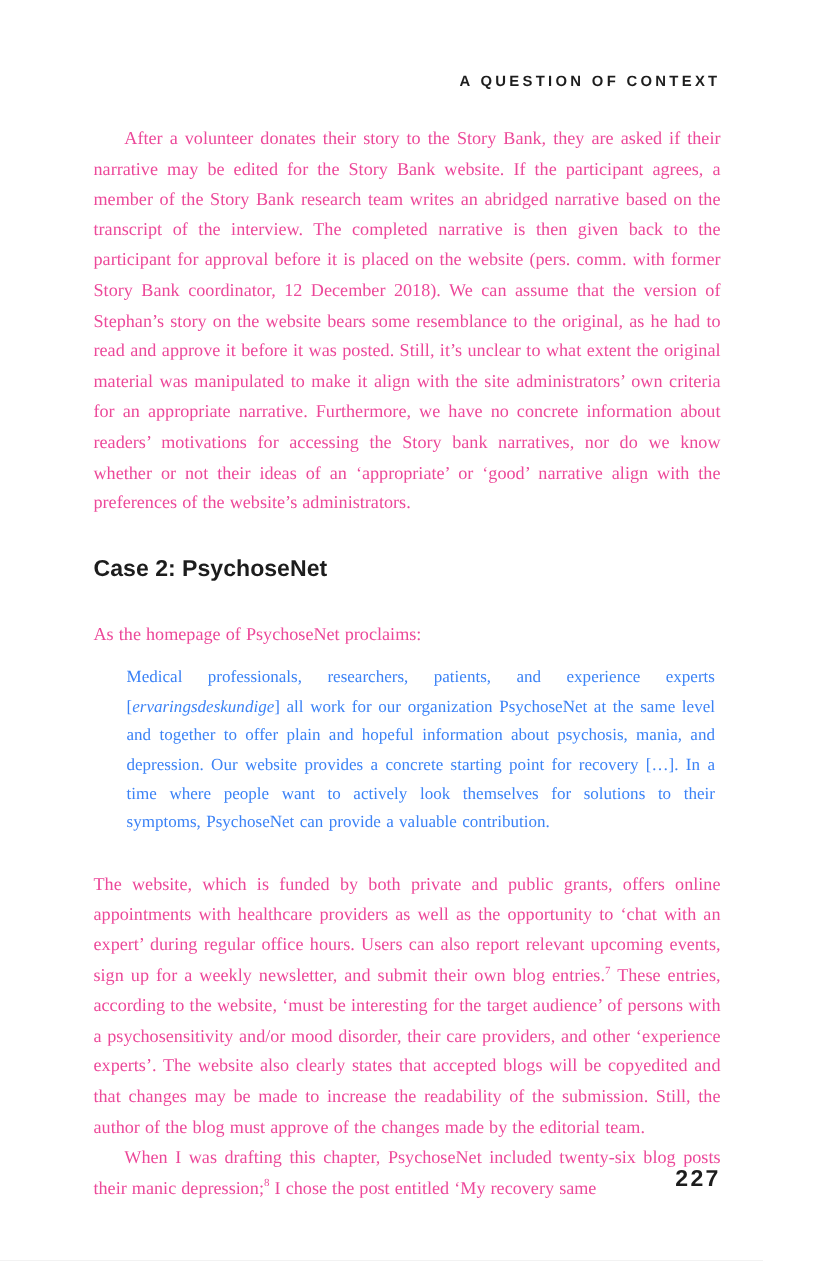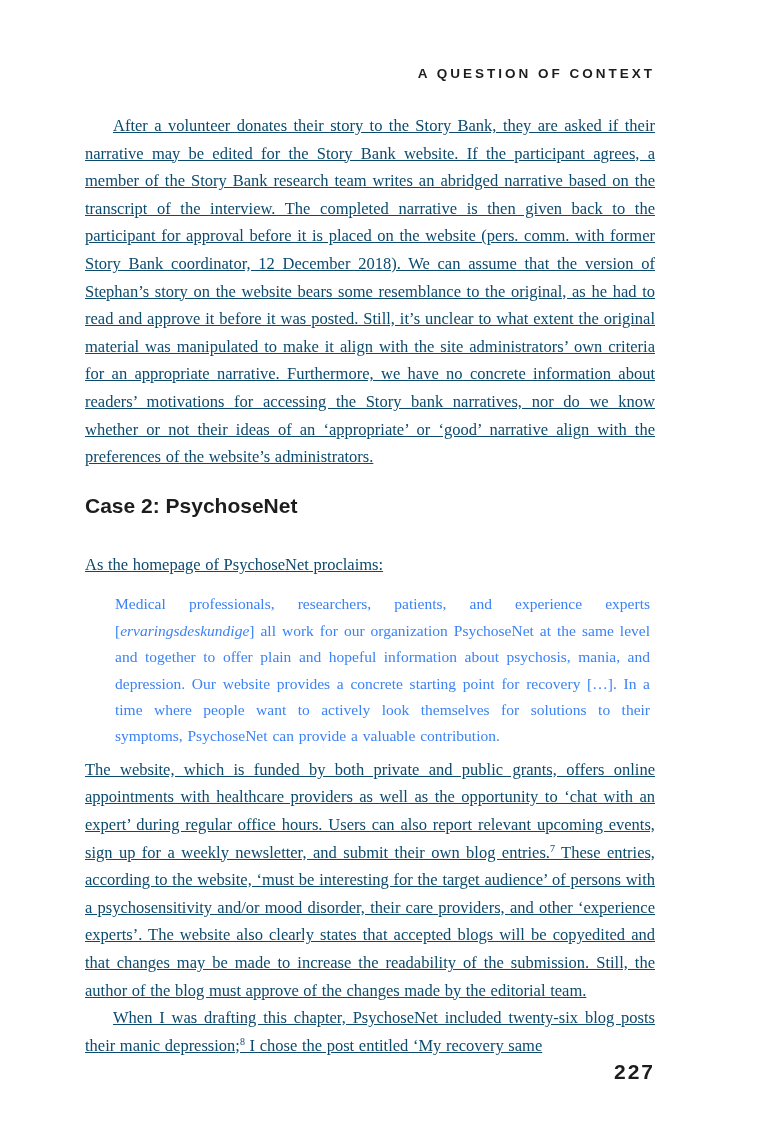--- a/index.html
+++ b/index.html
@@ -34,9 +34,8 @@
     font-size: 16.5px;
     line-height: 27.6px;
     text-align: justify;
-    color: #0c4a6e;
+    color: #ec4899;
     word-spacing: 0.5px;
-    text-decoration: underline;
   }
   .indent { text-indent: 28px; }
   .section-heading {

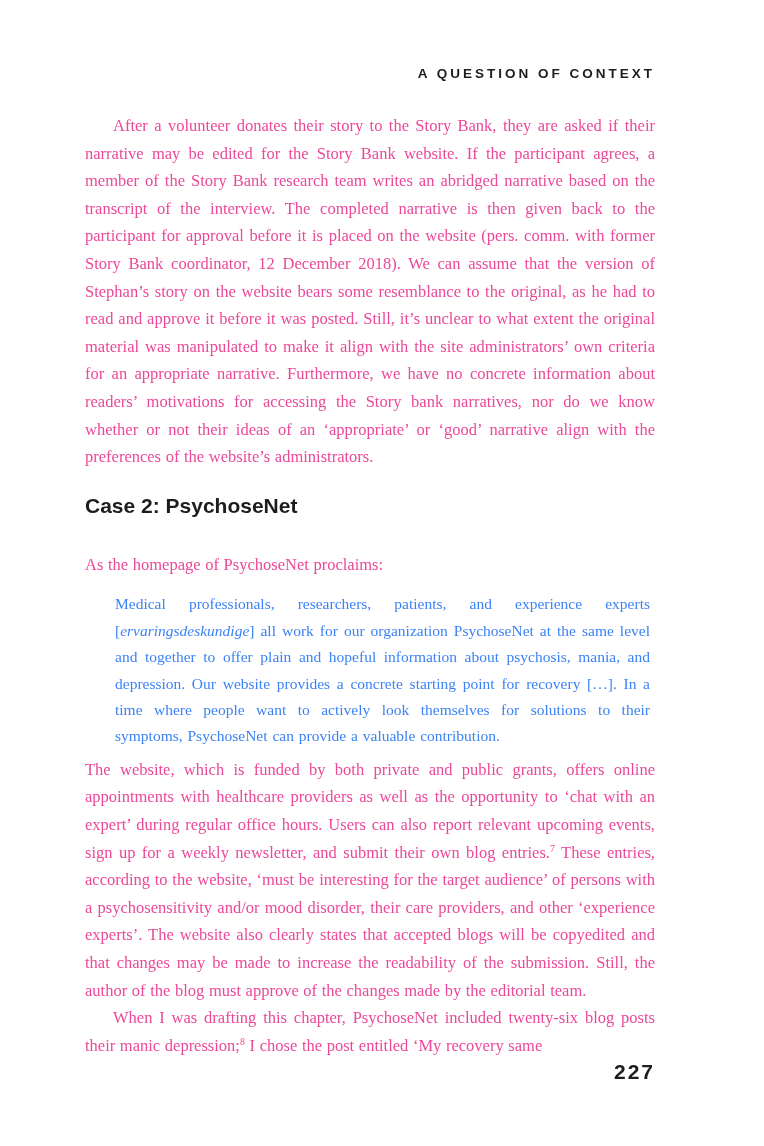--- a/index.html
+++ b/index.html
@@ -44,7 +44,7 @@
     font-size: 21px;
     color: #1d1d1d;
     line-height: 26px;
-    margin-top: 22px;
+    margin-top: 34px;
   }
   .quote-intro {
     margin-top: 32px;

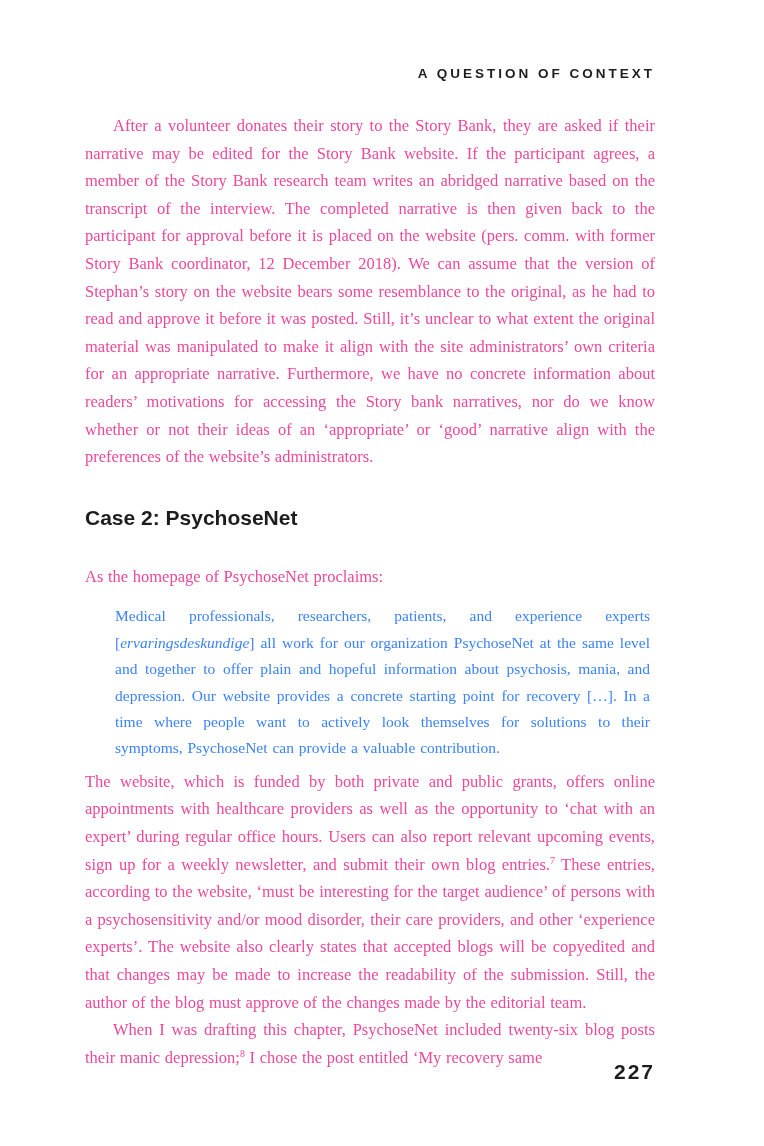--- a/index.html
+++ b/index.html
@@ -61,7 +61,7 @@
     word-spacing: 1px;
   }
   .block-quote em { font-style: italic; }
-  .after-quote { margin-top: 6px; }
+  .after-quote { margin-top: 28px; }
   sup {
     font-size: 10px;
     line-height: 0;

